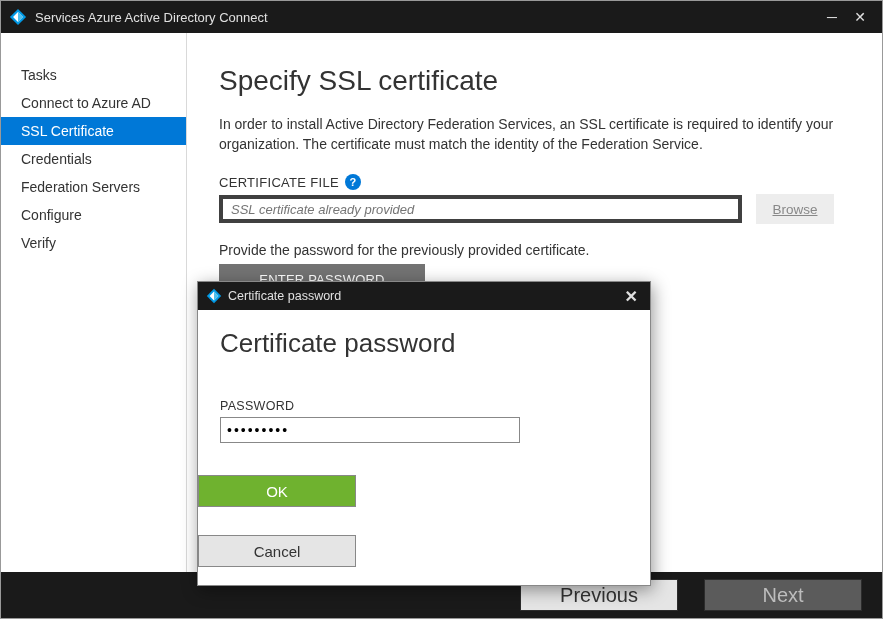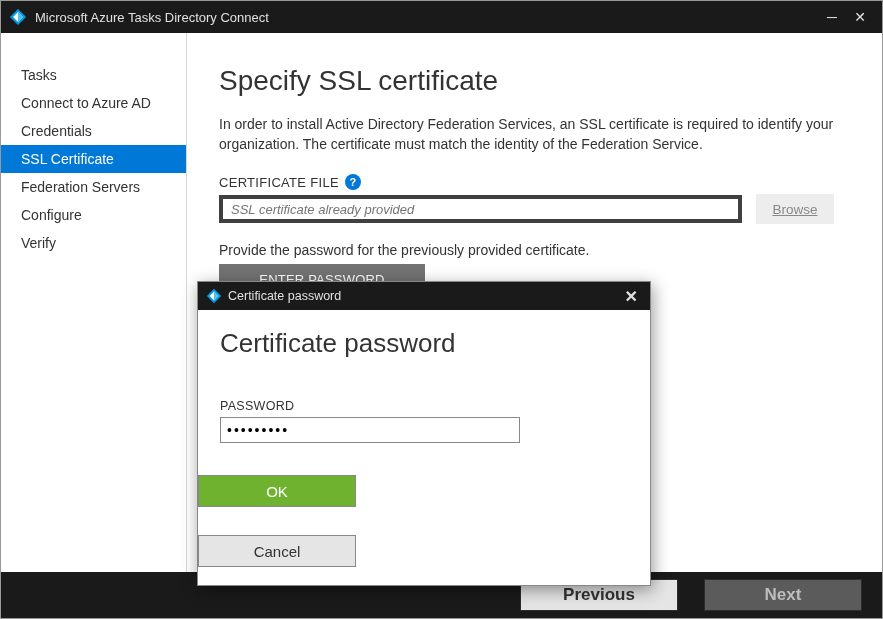--- a/index.html
+++ b/index.html
@@ -58,7 +58,7 @@
     <polygon points="10,4.5 15.5,10 10,15.5 4.5,10" fill="#fff"></polygon>
     <polygon points="10,4.5 15.5,10 10,15.5" fill="#50bfeb"></polygon>
   </svg>
-  <span class="title">Microsoft Azure Tasks Directory Connect</span>
+  <span class="title">Services Azure Active Directory Connect</span>
   <span class="winbtn">─</span>
   <span class="winbtn">✕</span>
 </div>

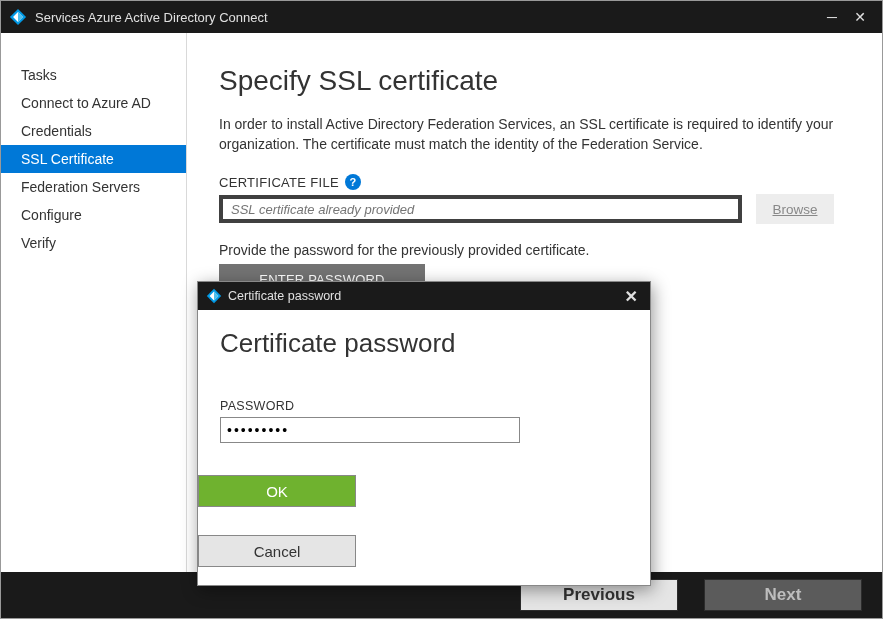--- a/index.html
+++ b/index.html
@@ -68,8 +68,8 @@
     <div class="sidebar">
       <div class="item">Tasks</div>
       <div class="item">Connect to Azure AD</div>
+      <div class="item active">SSL Certificate</div>
       <div class="item">Credentials</div>
-      <div class="item active">SSL Certificate</div>
       <div class="item">Federation Servers</div>
       <div class="item">Configure</div>
       <div class="item">Verify</div>

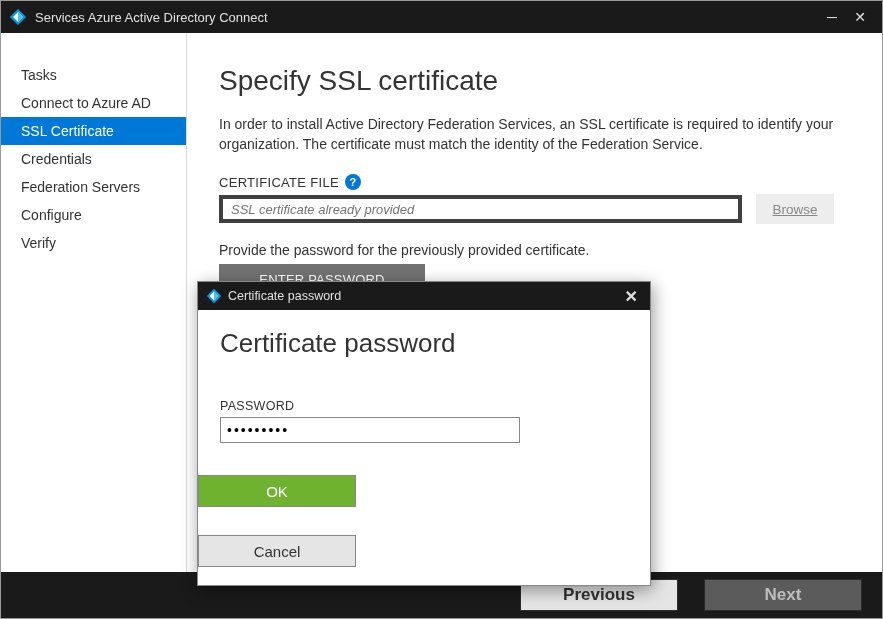--- a/index.html
+++ b/index.html
@@ -30,7 +30,7 @@
     .enter-pw-btn { background: #737373; color: #fff; border: none; height: 30px; width: 206px; font-size: 13px; letter-spacing: 0.2px; cursor: pointer; text-decoration: underline; }
 
     .bottombar { height: 46px; background: #1a1a1a; display: flex; justify-content: flex-end; align-items: center; padding-right: 20px; gap: 26px; }
-    .bottombar button { width: 158px; height: 32px; background: #e5e5e5; border: 1px solid #2c2c2c; font-size: 17px; color: #333; cursor: pointer; font-weight: bold; }
+    .bottombar button { width: 158px; height: 32px; background: #e5e5e5; border: 1px solid #2c2c2c; font-size: 20px; color: #333; cursor: pointer; }
     .bottombar button.disabled { background: #5b5b5b; color: #bdbdbd; border: 1px solid #2c2c2c; cursor: default; }
 
     .modal { position: absolute; top: 280px; left: 196px; width: 454px; background: #fff; box-shadow: 2px 4px 16px rgba(0,0,0,0.4); border: 1px solid #888; }

